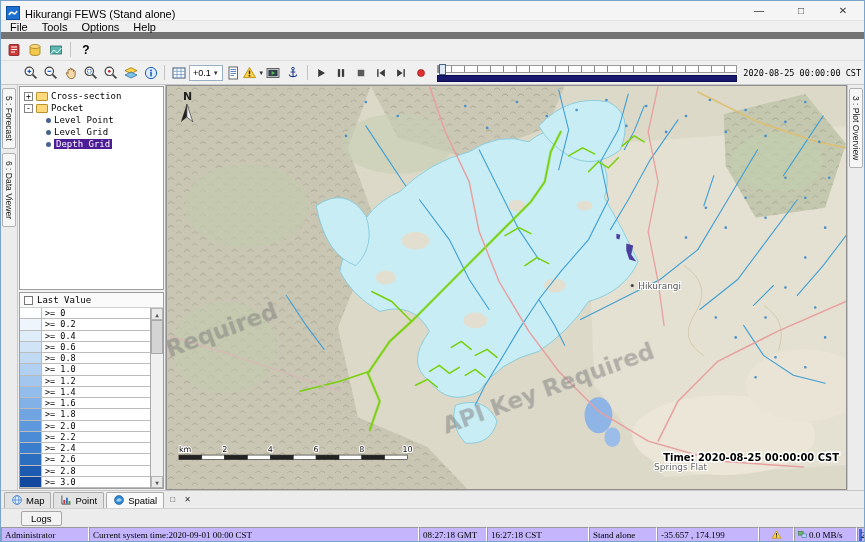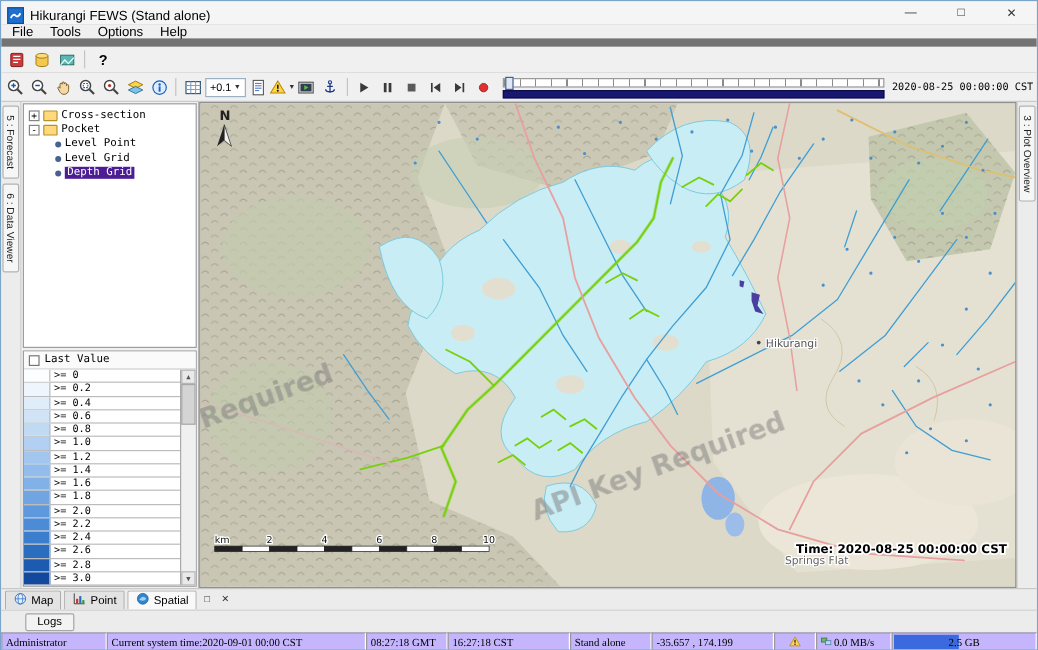--- a/index.html
+++ b/index.html
@@ -18,7 +18,7 @@
 
 .toolbar{position:absolute;left:0;right:0;display:flex;align-items:center;background:#f0f0f0}
 .toolbar1{top:38px;height:22px;border-bottom:1px solid #ddd;padding-left:3px;gap:2px}
-.toolbar2{top:60px;height:24px;border-bottom:1px solid #c9c9c9;padding-left:2px;gap:1px}
+.toolbar2{top:60px;height:24px;border-bottom:1px solid #c9c9c9;padding-left:20px;gap:1px}
 .tbtn{width:19px;height:20px;display:flex;align-items:center;justify-content:center;border:1px solid transparent;background:transparent}
 .tbtn svg{display:block}
 .sep{width:1px;height:15px;background:#c4c4c4;margin:0 3px}

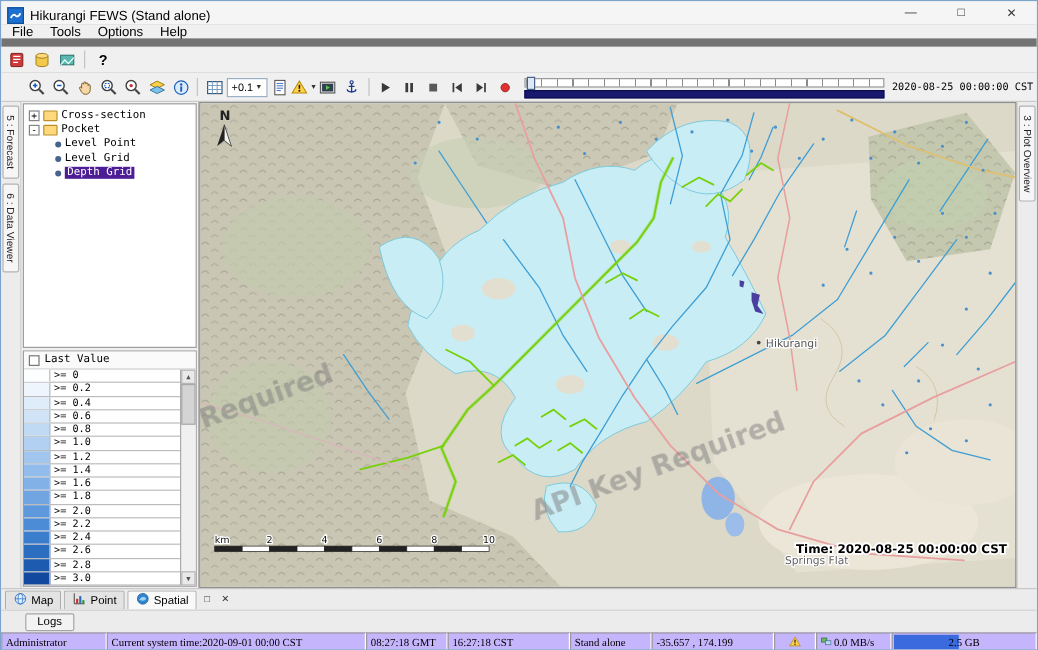--- a/index.html
+++ b/index.html
@@ -574,7 +574,7 @@
 
   <div class="statusbar">
     <span class="scell" style="width:88px">Administrator</span>
-    <span class="scell" style="width:216px">Current system time:2020-09-01 00:00 CST</span>
+    <span class="scell" style="width:330px">Current system time:2020-09-01 00:00 CST</span>
     <span class="scell" style="width:68px">08:27:18 GMT</span>
     <span class="scell" style="width:102px">16:27:18 CST</span>
     <span class="scell" style="width:68px">Stand alone</span>

